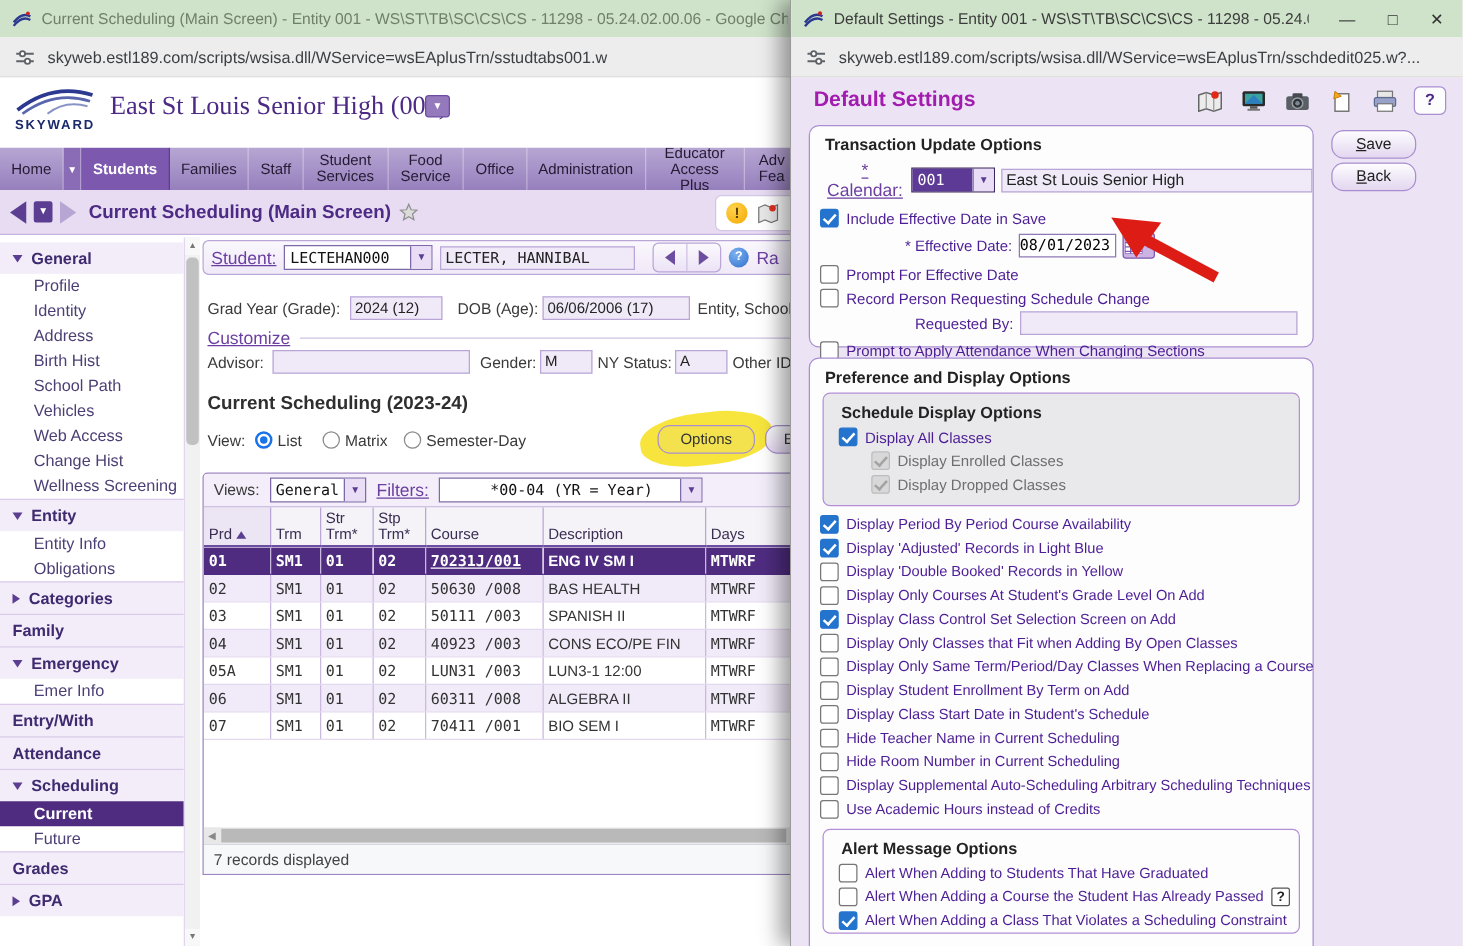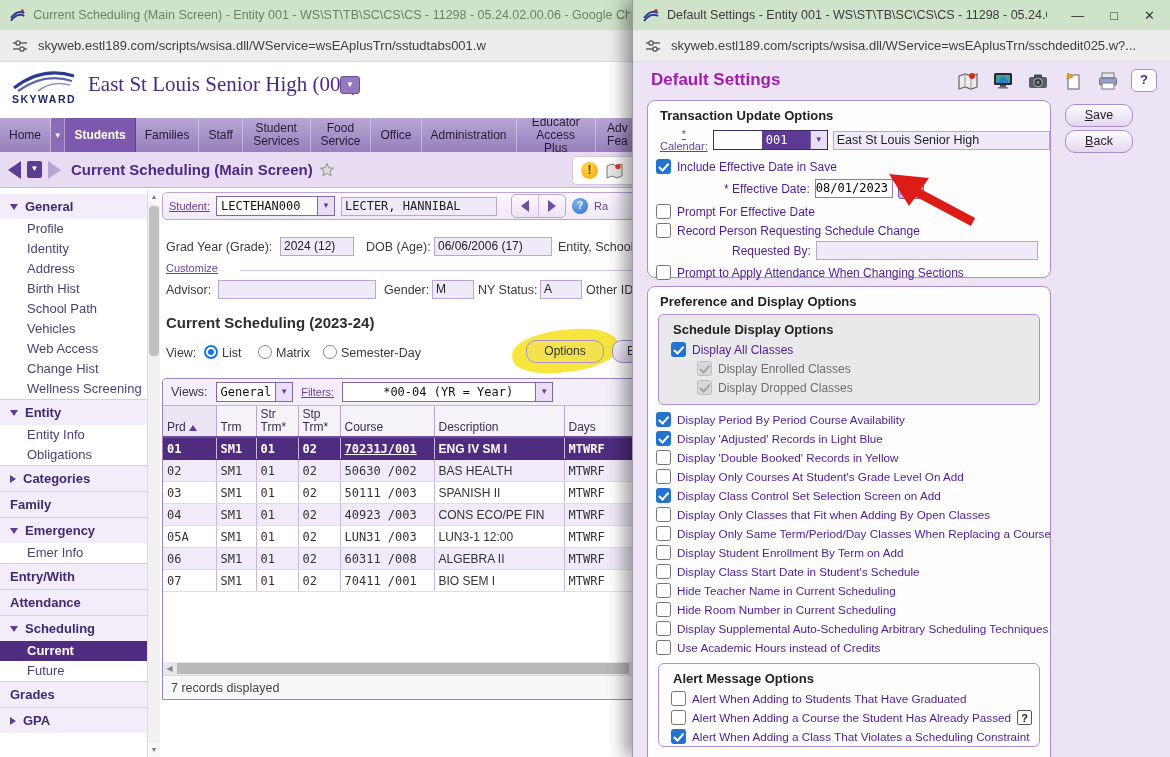--- a/index.html
+++ b/index.html
@@ -47,7 +47,7 @@
   .content{position:absolute;left:160px;top:190px;width:480px;height:567px;background:#fff;overflow:hidden;}
   .lbl{font-size:12.5px;color:#3a3a3a;}
   .fld{background:#f0e9f8;border:1px solid #b9a6d6;height:17px;font-size:12px;color:#222;padding:0 3px;line-height:17px;box-sizing:content-box;overflow:hidden;white-space:nowrap;}
-  .plink{font-size:11px;color:#6b3fa0;text-decoration:underline;cursor:pointer;text-align:center;}
+  .plink{font-size:14px;color:#6b3fa0;text-decoration:underline;cursor:pointer;text-align:center;}
   .studentstrip{position:absolute;left:2px;top:2px;width:478px;height:28px;background:linear-gradient(#faf7fd,#f0e9f8);border:1px solid #b9a6d6;border-radius:5px;display:flex;align-items:center;padding:0 6px;gap:6px;box-sizing:border-box;}
   .combo{display:flex;align-items:stretch;border:1px solid #7e6aa8;background:#fff;height:18px;}
   .combo .cv{padding:0 4px;font-size:12px;line-height:18px;color:#111;}

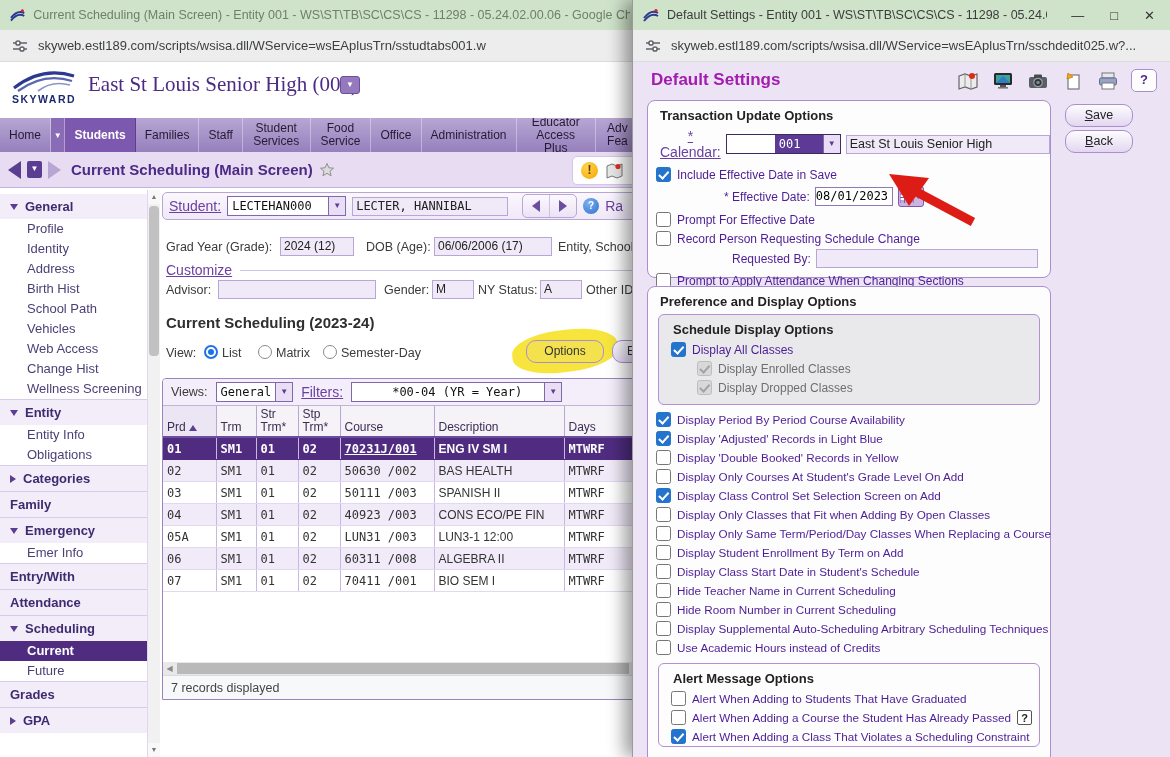--- a/index.html
+++ b/index.html
@@ -455,7 +455,7 @@
         <div class="gtitle">Transaction Update Options</div>
         <div style="display:flex;align-items:center;gap:5px;margin-left:12px;">
           <span class="plink">* Calendar:</span>
-          <span class="combo" style="border-color:#3e2a63;padding-left:48px;">
+          <span class="combo" style="border-color:#3e2a63;">
               <span class="cv mono" style="background:#5c3a96;color:#fff;width:40px;">001</span>
               <span class="cdd">▼</span>
             </span>

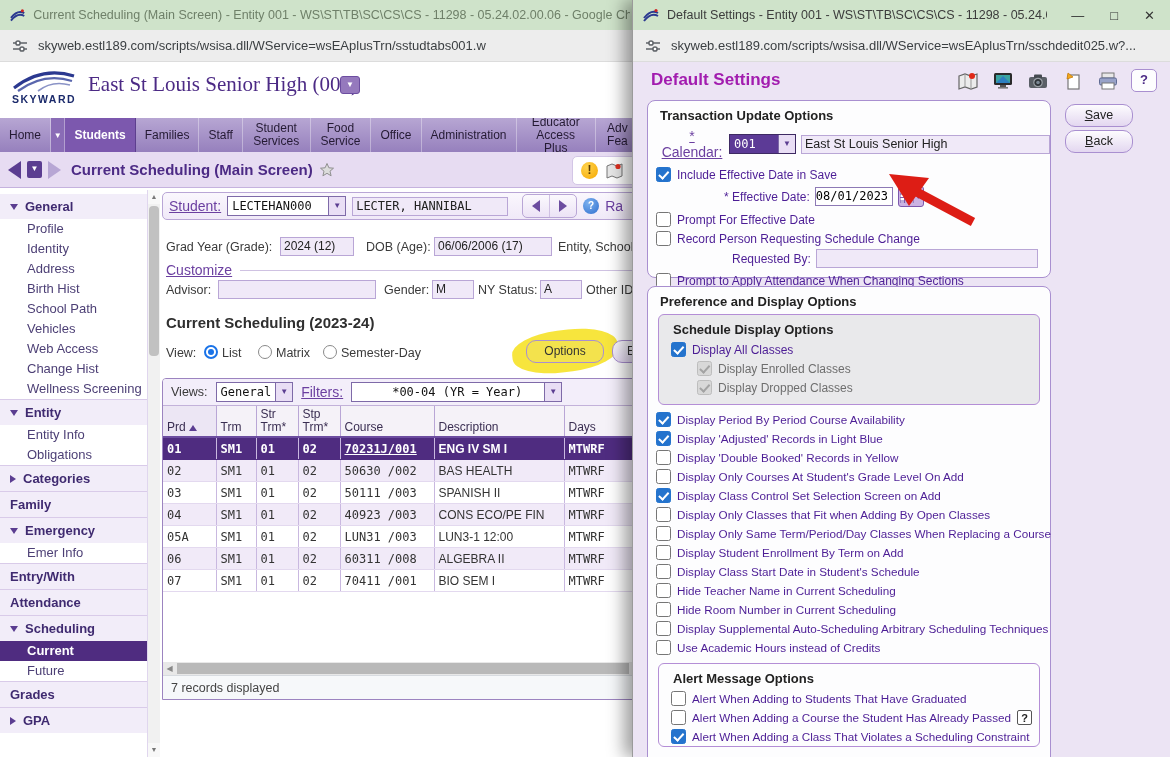--- a/index.html
+++ b/index.html
@@ -322,7 +322,7 @@
                 <td class="mono">SM1</td>
                 <td class="mono">01</td>
                 <td class="mono">02</td>
-                <td class="mono">50630 /002</td>
+                <td class="mono">50630 /008</td>
                 <td>BAS HEALTH</td>
                 <td class="mono">MTWRF</td>
               </tr>

